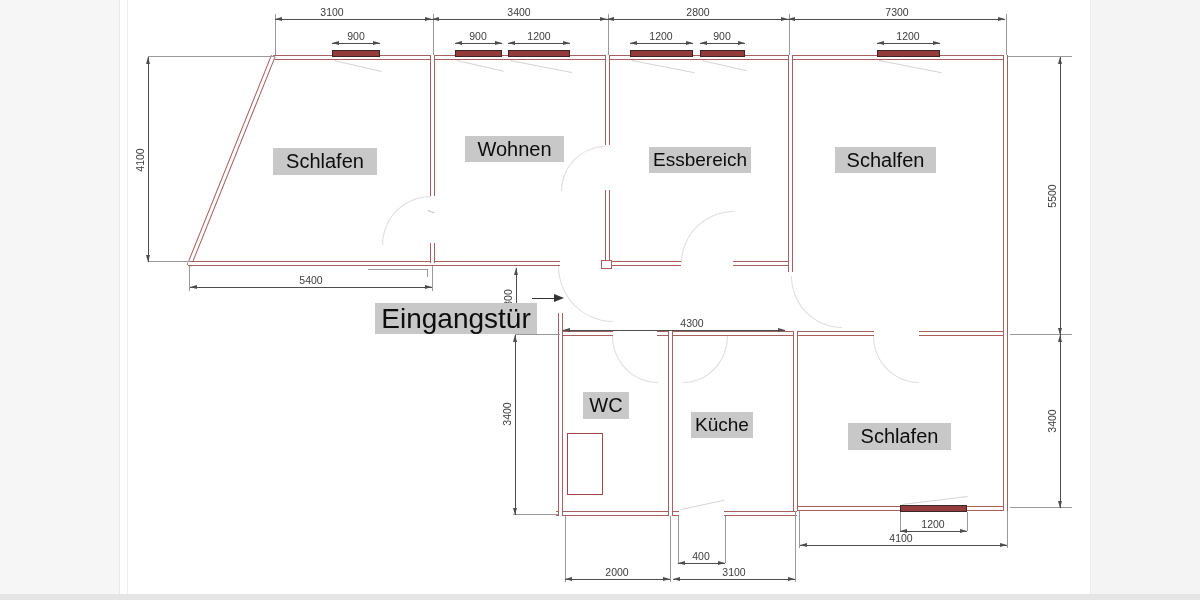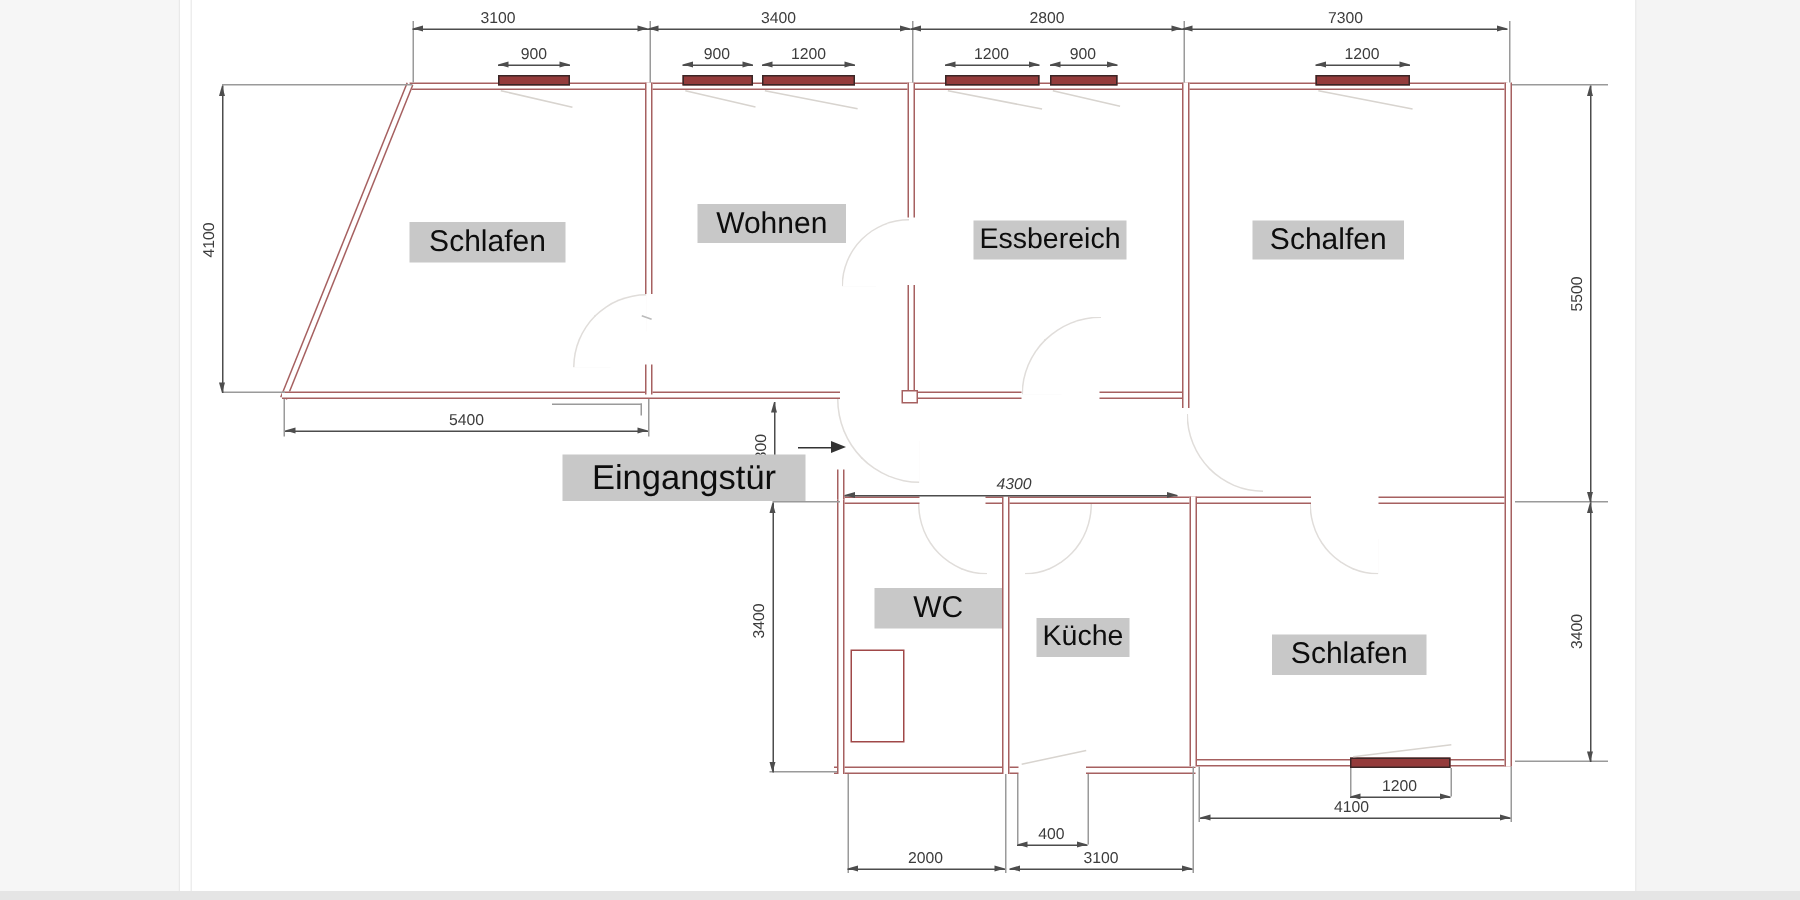--- a/index.html
+++ b/index.html
@@ -179,7 +179,7 @@
   <div class="rlabel" style="left:465px;top:136px;width:99px;height:26px;font-size:20px;">Wohnen</div>
   <div class="rlabel" style="left:649px;top:147px;width:102px;height:26px;font-size:19px;">Essbereich</div>
   <div class="rlabel" style="left:835px;top:147px;width:101px;height:26px;font-size:20px;">Schalfen</div>
-  <div class="rlabel" style="left:375px;top:303px;width:162px;height:31px;font-size:23px;">Eingangstür</div>
+  <div class="rlabel" style="left:375px;top:303px;width:162px;height:31px;font-size:28px;">Eingangstür</div>
   <div class="rlabel" style="left:583px;top:392px;width:85px;height:27px;font-size:20px;">WC</div>
   <div class="rlabel" style="left:691px;top:412px;width:62px;height:26px;font-size:19px;">Küche</div>
   <div class="rlabel" style="left:848px;top:423px;width:103px;height:27px;font-size:20px;">Schlafen</div>

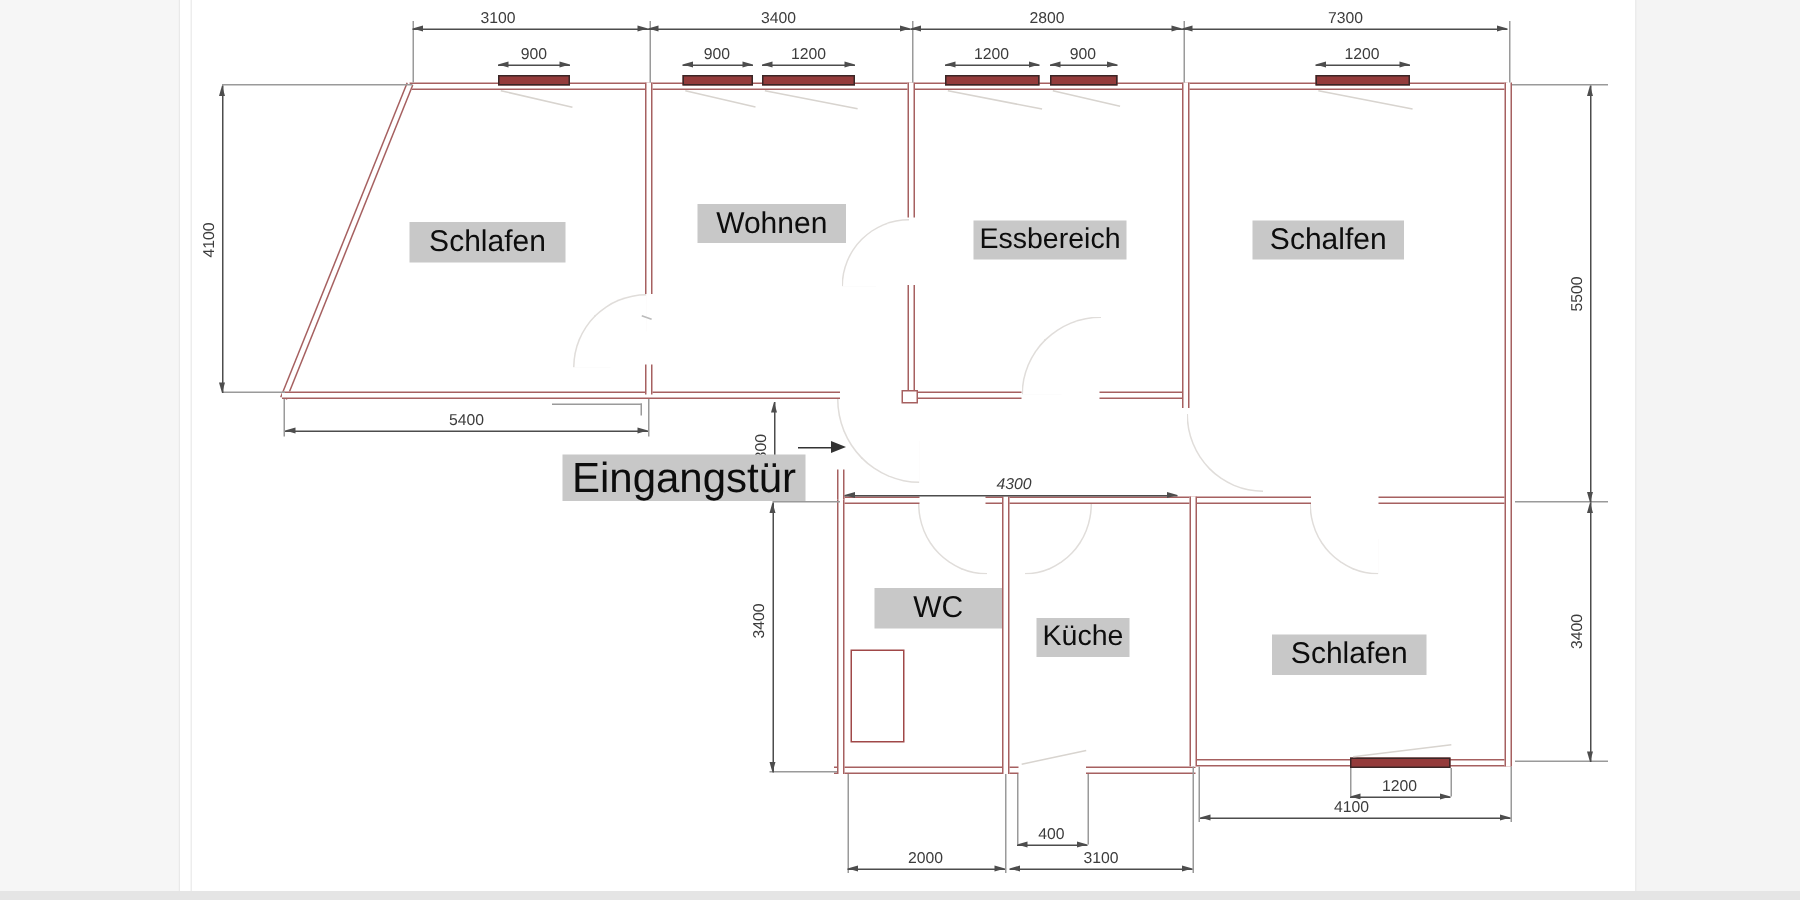--- a/index.html
+++ b/index.html
@@ -158,7 +158,7 @@
   <div class="dimh" style="left:190px;top:287px;width:242px;"></div>
   <div class="dlabel" style="left:311px;top:275px;">5400</div>
   <div class="dimh" style="left:563px;top:330px;width:222px;"></div>
-  <div class="dlabel" style="left:676px;top:318px;font-style:italic;">4300</div>
+  <div class="dlabel" style="left:692px;top:318px;">4300</div>
 
   <div class="dimh" style="left:565px;top:579px;width:105px;"></div>
   <div class="dlabel" style="left:617px;top:567px;">2000</div>

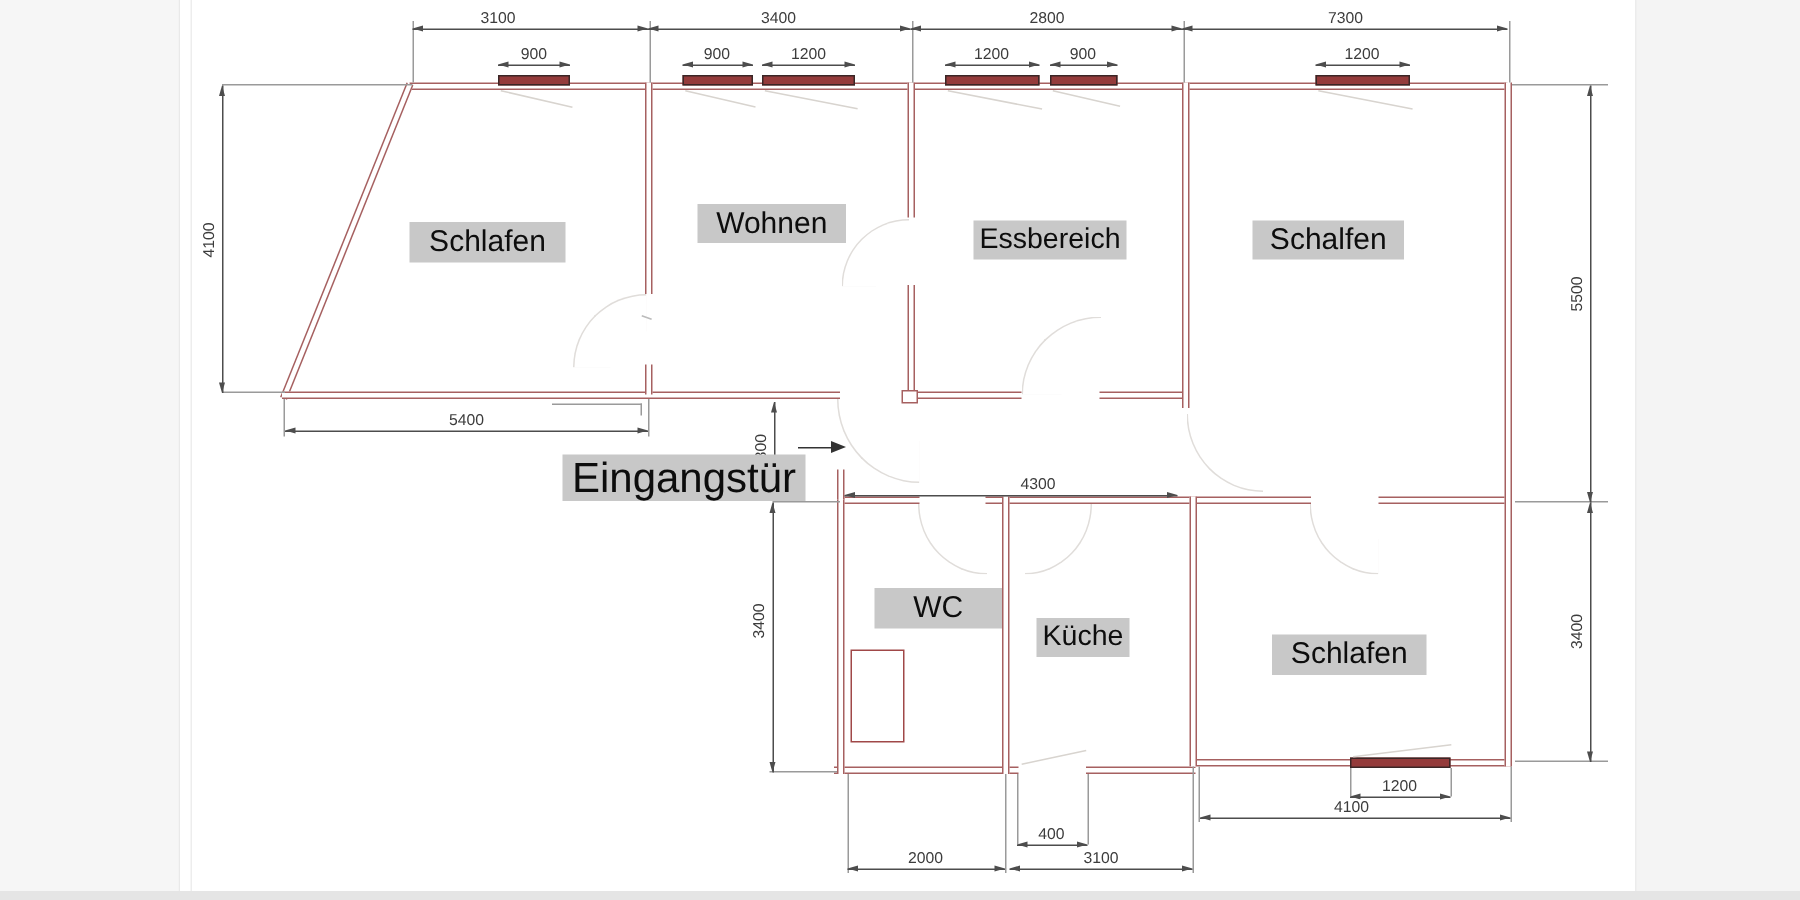--- a/index.html
+++ b/index.html
@@ -180,7 +180,7 @@
   <div class="rlabel" style="left:649px;top:147px;width:102px;height:26px;font-size:19px;">Essbereich</div>
   <div class="rlabel" style="left:835px;top:147px;width:101px;height:26px;font-size:20px;">Schalfen</div>
   <div class="rlabel" style="left:375px;top:303px;width:162px;height:31px;font-size:28px;">Eingangstür</div>
-  <div class="rlabel" style="left:583px;top:392px;width:85px;height:27px;font-size:20px;">WC</div>
+  <div class="rlabel" style="left:583px;top:392px;width:46px;height:27px;font-size:20px;">WC</div>
   <div class="rlabel" style="left:691px;top:412px;width:62px;height:26px;font-size:19px;">Küche</div>
   <div class="rlabel" style="left:848px;top:423px;width:103px;height:27px;font-size:20px;">Schlafen</div>
 

